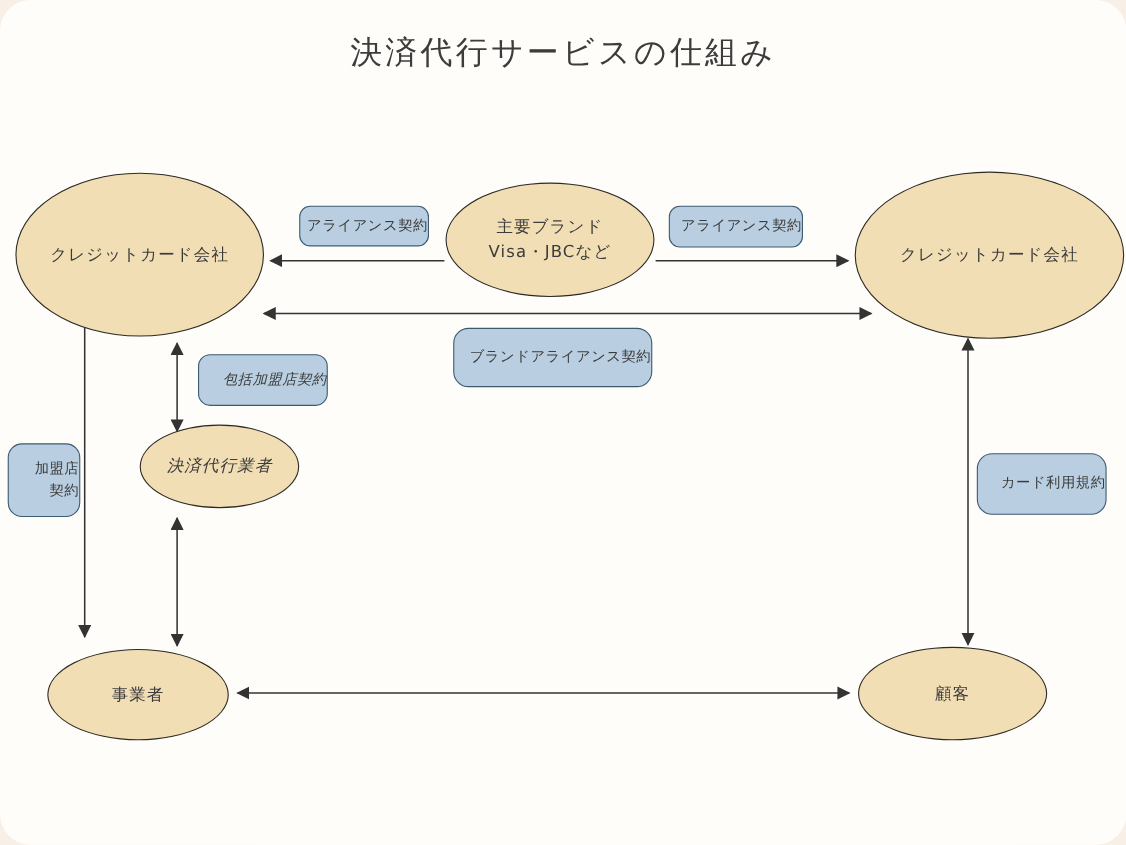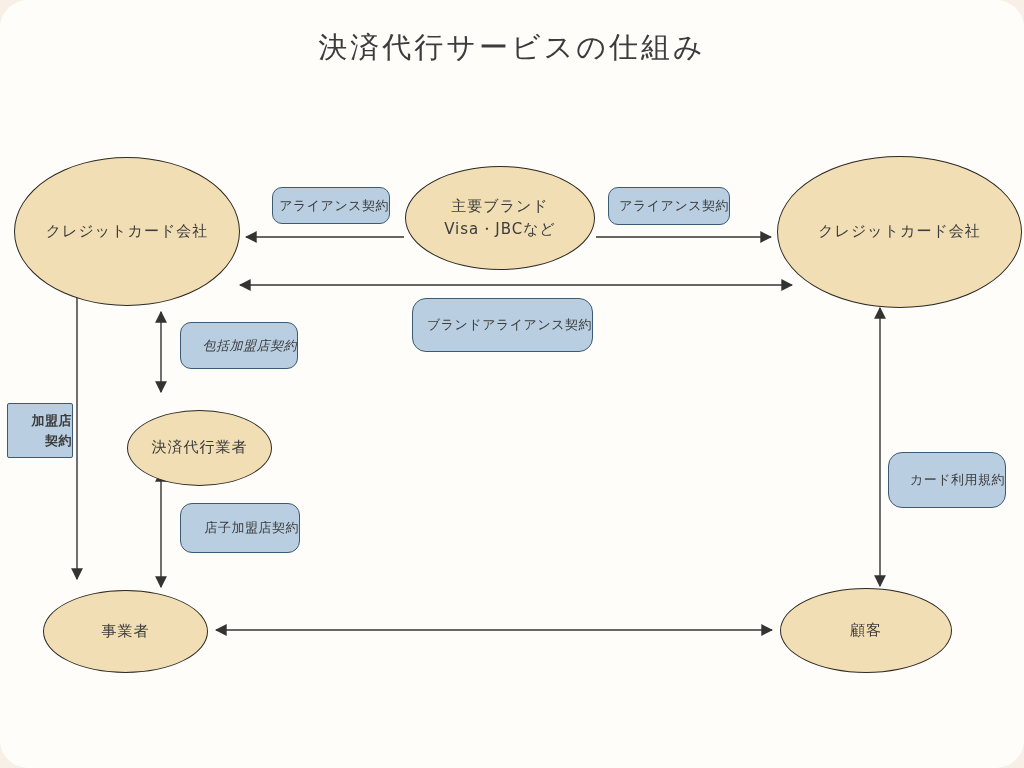--- a/index.html
+++ b/index.html
@@ -71,7 +71,7 @@
   .contract-alliance-right { left: 608px; top: 187px; width: 122px; height: 38px; border-radius: 10px; }
   .contract-brand-alliance { left: 412px; top: 298px; width: 181px; height: 54px; border-radius: 14px; }
   .contract-comprehensive  { left: 180px; top: 322px; width: 118px; height: 47px; border-radius: 11px; font-style: italic; }
-  .contract-merchant       { left: 7px;   top: 403px; width: 66px;  height: 55px; border-radius: 2px; font-weight: bold; }
+  .contract-merchant       { left: 7px;   top: 403px; width: 66px;  height: 67px; border-radius: 13px; }
   .contract-tenant         { left: 180px; top: 503px; width: 120px; height: 50px; border-radius: 12px; }
   .contract-card-terms     { left: 888px; top: 412px; width: 118px; height: 56px; border-radius: 14px; margin-top: 40px; }
   .contract-sales          { left: 437px; top: 644px; width: 118px; height: 59px; border-radius: 16px; }

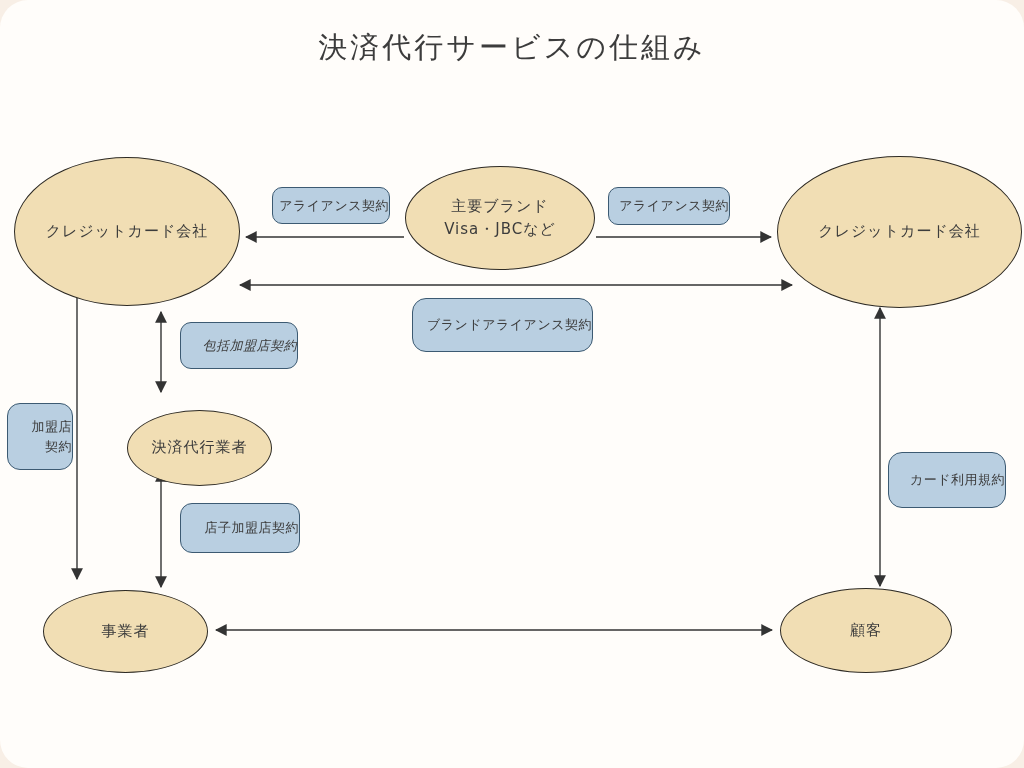--- a/index.html
+++ b/index.html
@@ -63,7 +63,7 @@
   .node-card-left  { left: 14px;  top: 157px; width: 226px; height: 149px; }
   .node-brand      { left: 405px; top: 166px; width: 190px; height: 104px; }
   .node-card-right { left: 777px; top: 156px; width: 245px; height: 152px; }
-  .node-psp        { left: 127px; top: 410px; width: 145px; height: 76px; }
+  .node-psp        { left: 127px; top: 386px; width: 145px; height: 76px; font-style: italic; }
   .node-merchant   { left: 43px;  top: 590px; width: 165px; height: 83px; }
   .node-customer   { left: 780px; top: 588px; width: 172px; height: 85px; }
   

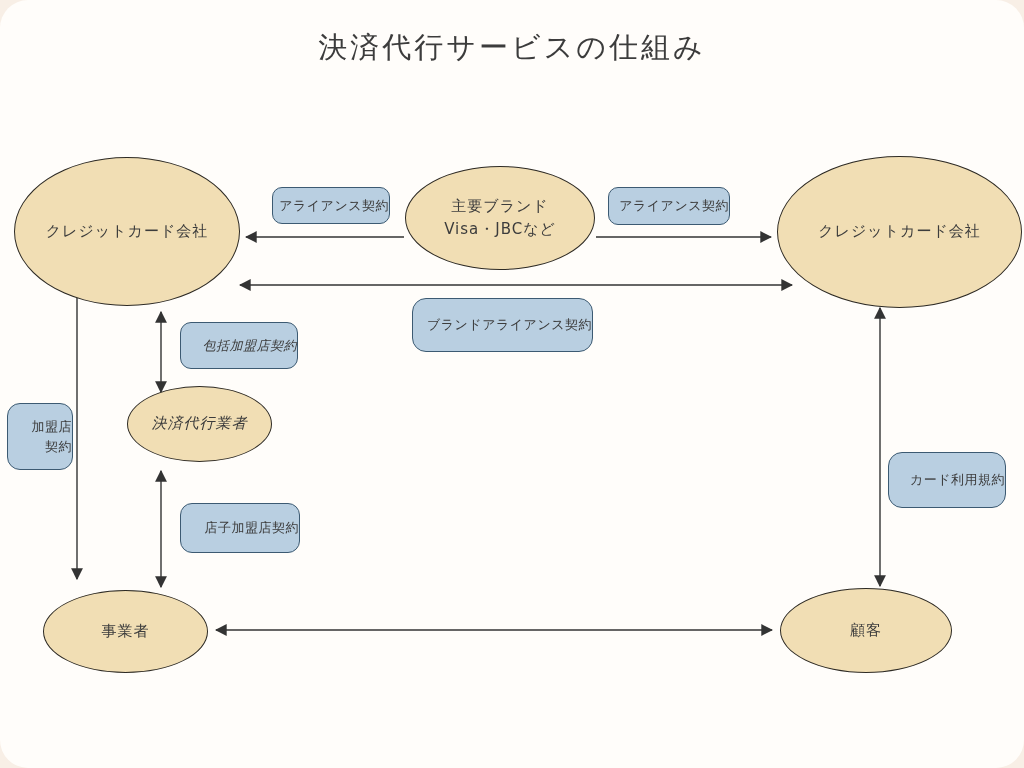--- a/index.html
+++ b/index.html
@@ -73,7 +73,7 @@
   .contract-comprehensive  { left: 180px; top: 322px; width: 118px; height: 47px; border-radius: 11px; font-style: italic; }
   .contract-merchant       { left: 7px;   top: 403px; width: 66px;  height: 67px; border-radius: 13px; }
   .contract-tenant         { left: 180px; top: 503px; width: 120px; height: 50px; border-radius: 12px; }
-  .contract-card-terms     { left: 888px; top: 412px; width: 118px; height: 56px; border-radius: 14px; margin-top: 40px; }
+  .contract-card-terms     { left: 888px; top: 412px; width: 118px; height: 56px; border-radius: 14px; }
   .contract-sales          { left: 437px; top: 644px; width: 118px; height: 59px; border-radius: 16px; }
 </style>
 </head>

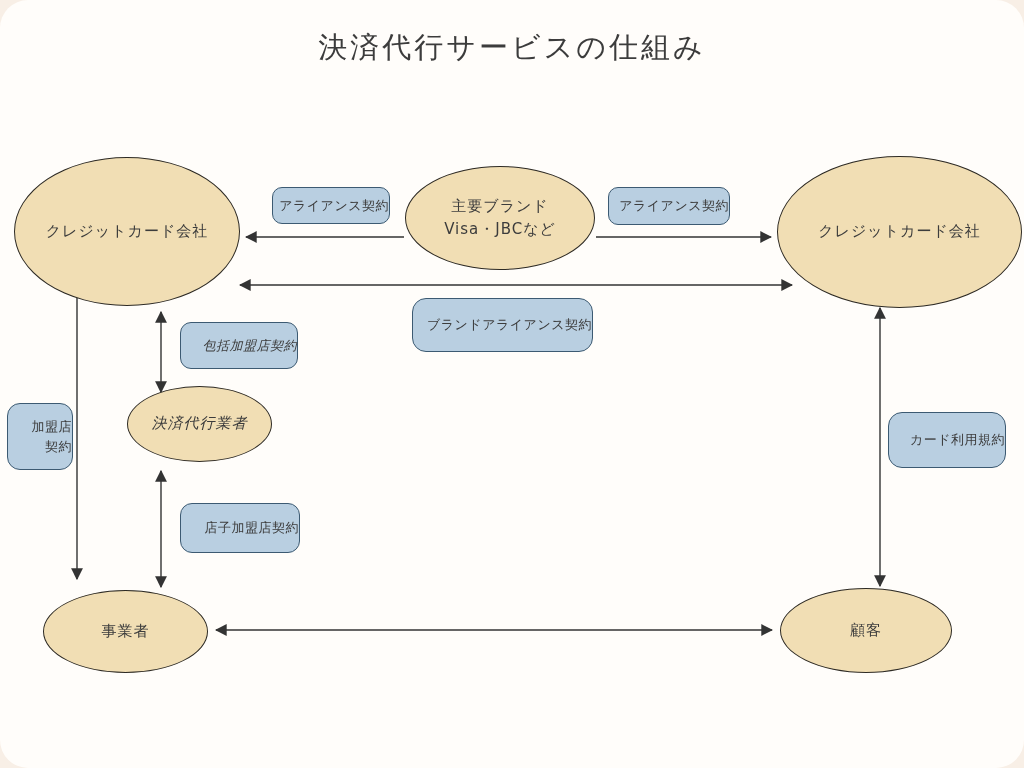--- a/index.html
+++ b/index.html
@@ -145,9 +145,6 @@
     <span>契約</span>
   </div>
 
-  <div class="contract contract-tenant">
-    <span>店子加盟店契約</span>
-  </div>
 
   <div class="contract contract-card-terms">
     <span>カード利用規約</span>

